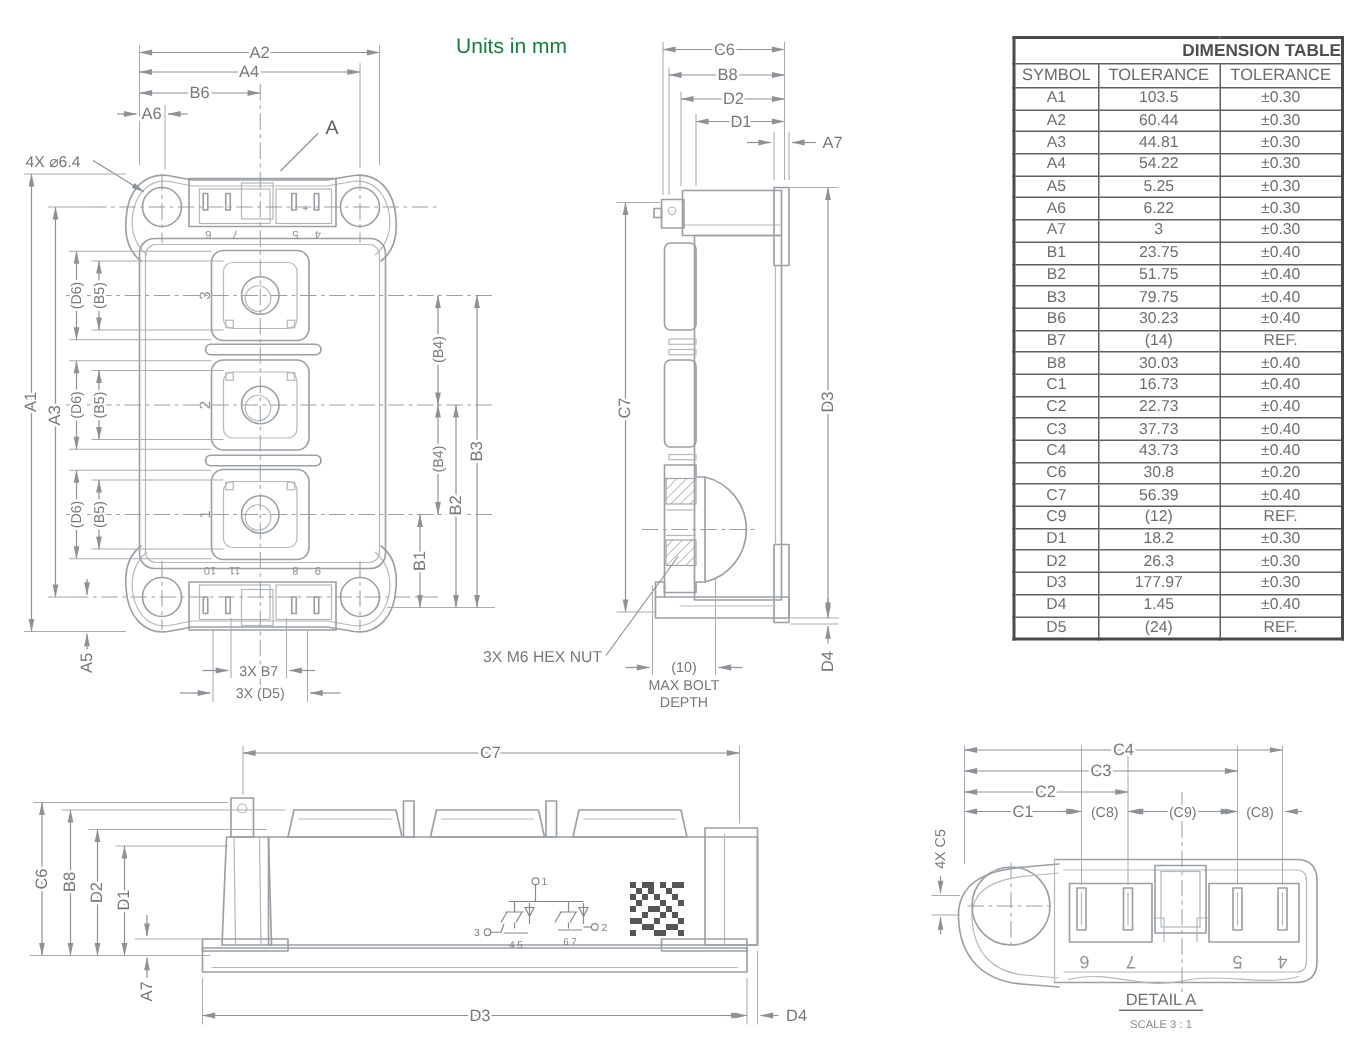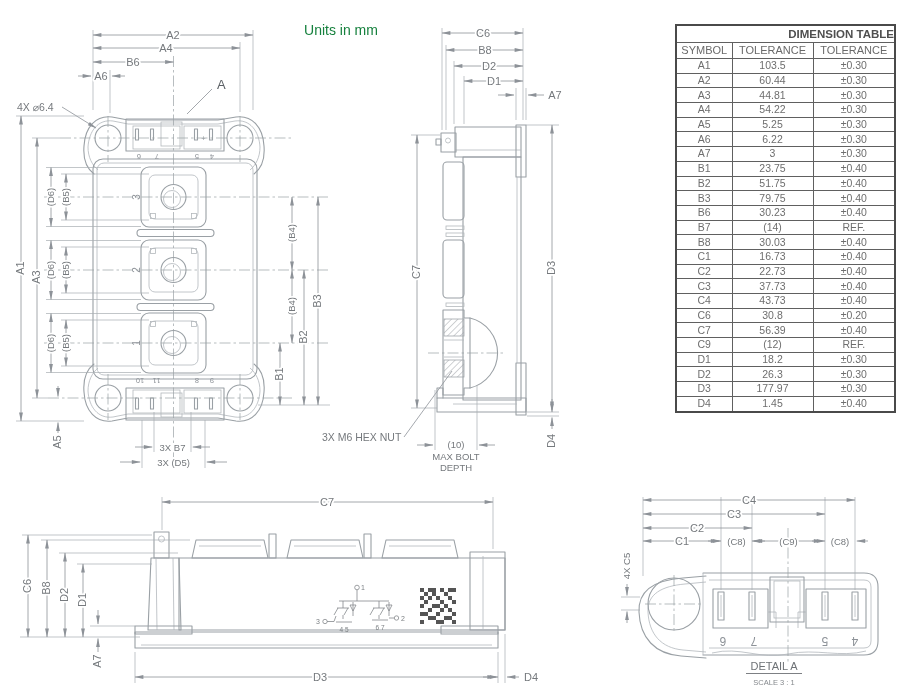--- a/index.html
+++ b/index.html
@@ -628,6 +628,11 @@
           <td>1.45</td>
           <td>±0.40</td>
         </tr>
+        <tr>
+          <td>D5</td>
+          <td>(24)</td>
+          <td>REF.</td>
+        </tr>
       </tbody>
   </table>
 

